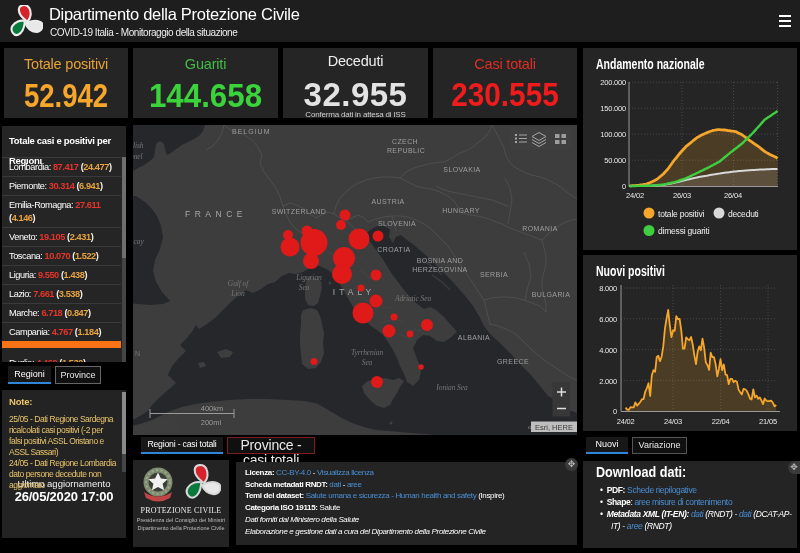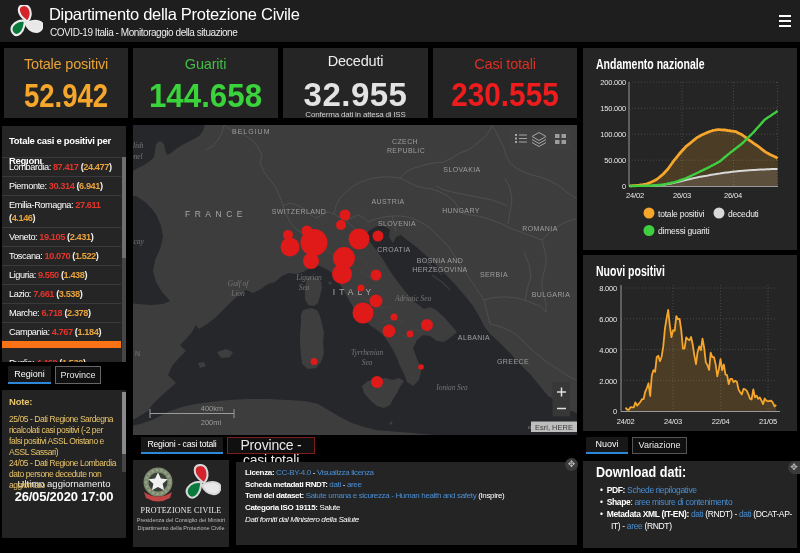--- a/index.html
+++ b/index.html
@@ -59,7 +59,7 @@
       <div style="padding:0 2px 0 7px;border-top:1px solid #3a3a3a;height:18px;line-height:18px;overflow:hidden;white-space:nowrap;">Toscana: <span style="color:#e5352b;font-weight:bold;">10.070</span> <span style="color:#efefef;font-weight:bold;">(</span><span style="color:#e8a33d;font-weight:bold;">1.522</span><span style="color:#efefef;font-weight:bold;">)</span></div>
       <div style="padding:0 2px 0 7px;border-top:1px solid #3a3a3a;height:18px;line-height:18px;overflow:hidden;white-space:nowrap;">Liguria: <span style="color:#e5352b;font-weight:bold;margin-top:36px;">9.550</span> <span style="color:#efefef;font-weight:bold;">(</span><span style="color:#e8a33d;font-weight:bold;">1.438</span><span style="color:#efefef;font-weight:bold;">)</span></div>
       <div style="padding:0 2px 0 7px;border-top:1px solid #3a3a3a;height:18px;line-height:18px;overflow:hidden;white-space:nowrap;">Lazio: <span style="color:#e5352b;font-weight:bold;">7.661</span> <span style="color:#efefef;font-weight:bold;">(</span><span style="color:#e8a33d;font-weight:bold;">3.538</span><span style="color:#efefef;font-weight:bold;">)</span></div>
-      <div style="padding:0 2px 0 7px;border-top:1px solid #3a3a3a;height:18px;line-height:18px;overflow:hidden;white-space:nowrap;">Marche: <span style="color:#e5352b;font-weight:bold;">6.718</span> <span style="color:#efefef;font-weight:bold;">(</span><span style="color:#e8a33d;font-weight:bold;">2.378</span><span style="color:#efefef;font-weight:bold;">)</span></div>
+      <div style="padding:0 2px 0 7px;border-top:1px solid #3a3a3a;height:18px;line-height:18px;overflow:hidden;white-space:nowrap;">Marche: <span style="color:#e5352b;font-weight:bold;">6.718</span> <span style="color:#efefef;font-weight:bold;">(</span><span style="color:#e8a33d;font-weight:bold;">0.847</span><span style="color:#efefef;font-weight:bold;">)</span></div>
       <div style="padding:0 2px 0 7px;border-top:1px solid #3a3a3a;height:18px;line-height:18px;overflow:hidden;white-space:nowrap;">Campania: <span style="color:#e5352b;font-weight:bold;">4.767</span> <span style="color:#efefef;font-weight:bold;">(</span><span style="color:#e8a33d;font-weight:bold;">1.184</span><span style="color:#efefef;font-weight:bold;">)</span></div>
       <div style="padding:6px 2px 0 7px;border-top:7px solid #f97316;height:18px;line-height:18px;overflow:hidden;white-space:nowrap;">Puglia: <span style="color:#e5352b;font-weight:bold;">4.469</span> <span style="color:#efefef;font-weight:bold;">(</span><span style="color:#e8a33d;font-weight:bold;">1.539</span><span style="color:#efefef;font-weight:bold;">)</span></div>
     </div>

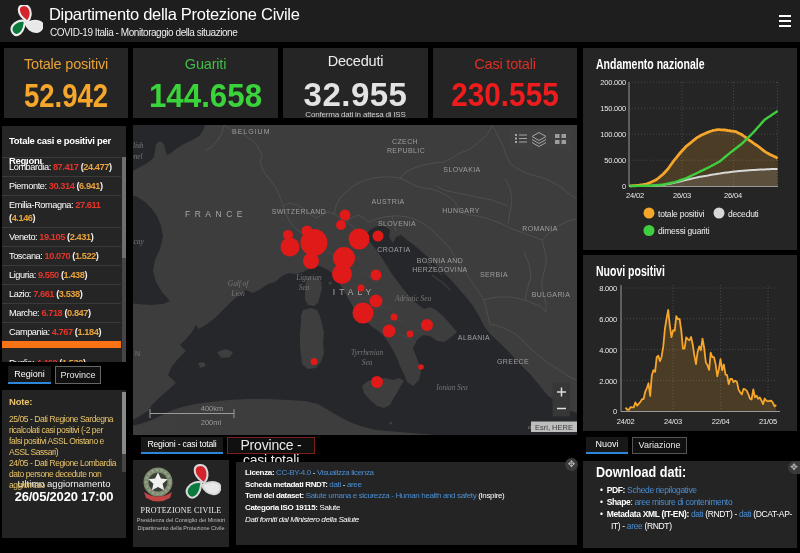--- a/index.html
+++ b/index.html
@@ -337,7 +337,7 @@
   <div style="padding:4px 4px 0 17px;font-size:8.5px;letter-spacing:-0.35px;line-height:12px;color:#fff;">
     <div>•&nbsp; <span class="b">PDF:</span> <span style="color:#4a8fd4;">Schede riepilogative</span></div>
     <div>•&nbsp; <span class="b">Shape</span>: <span style="color:#4a8fd4;">aree misure di contenimento</span></div>
-    <div style="text-indent:-11px;padding-left:11px;">•&nbsp; <span class="b">Metadata XML (IT-EN):</span> <span style="color:#4a8fd4;">dati</span> (RNDT) - <span style="color:#4a8fd4;">dati</span> (DCAT-AP-IT) - <span style="color:#4a8fd4;">aree</span> (RNDT)</div>
+    <div style="text-indent:-11px;padding-left:11px;font-style:italic;">•&nbsp; <span class="b">Metadata XML (IT-EN):</span> <span style="color:#4a8fd4;">dati</span> (RNDT) - <span style="color:#4a8fd4;">dati</span> (DCAT-AP-IT) - <span style="color:#4a8fd4;">aree</span> (RNDT)</div>
   </div>
 </div>
 

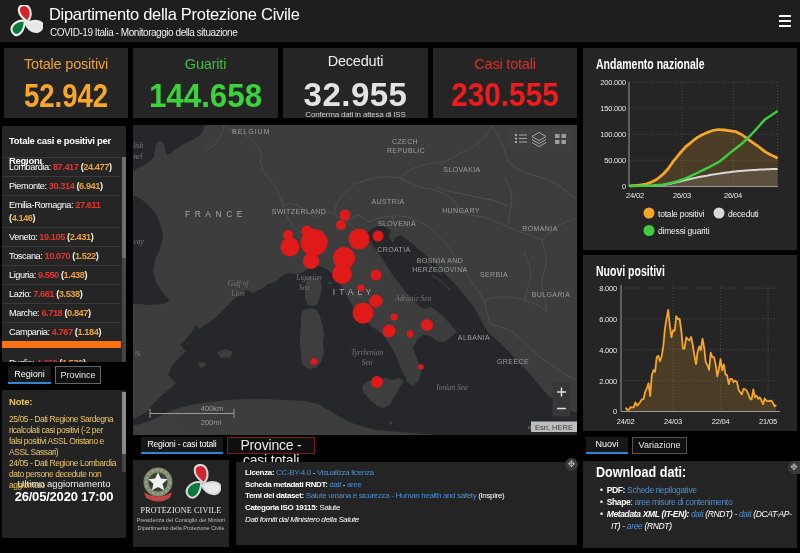--- a/index.html
+++ b/index.html
@@ -371,6 +371,7 @@
     <div><span class="b">Temi del dataset:</span> <span style="color:#4a8fd4;">Salute umana e sicurezza - Human health and safety</span> (Inspire)</div>
     <div><span class="b">Categoria ISO 19115:</span> Salute</div>
     <div style="font-style:italic;">Dati forniti dal Ministero della Salute</div>
+    <div style="font-style:italic;">Elaborazione e gestione dati a cura del Dipartimento della Protezione Civile</div>
   </div>
 </div>
 <div class="abs" style="left:565px;top:458px;width:13px;height:13px;border-radius:7px;background:#3a3a3a;color:#bbb;font-size:9px;line-height:13px;text-align:center;">✥</div>

